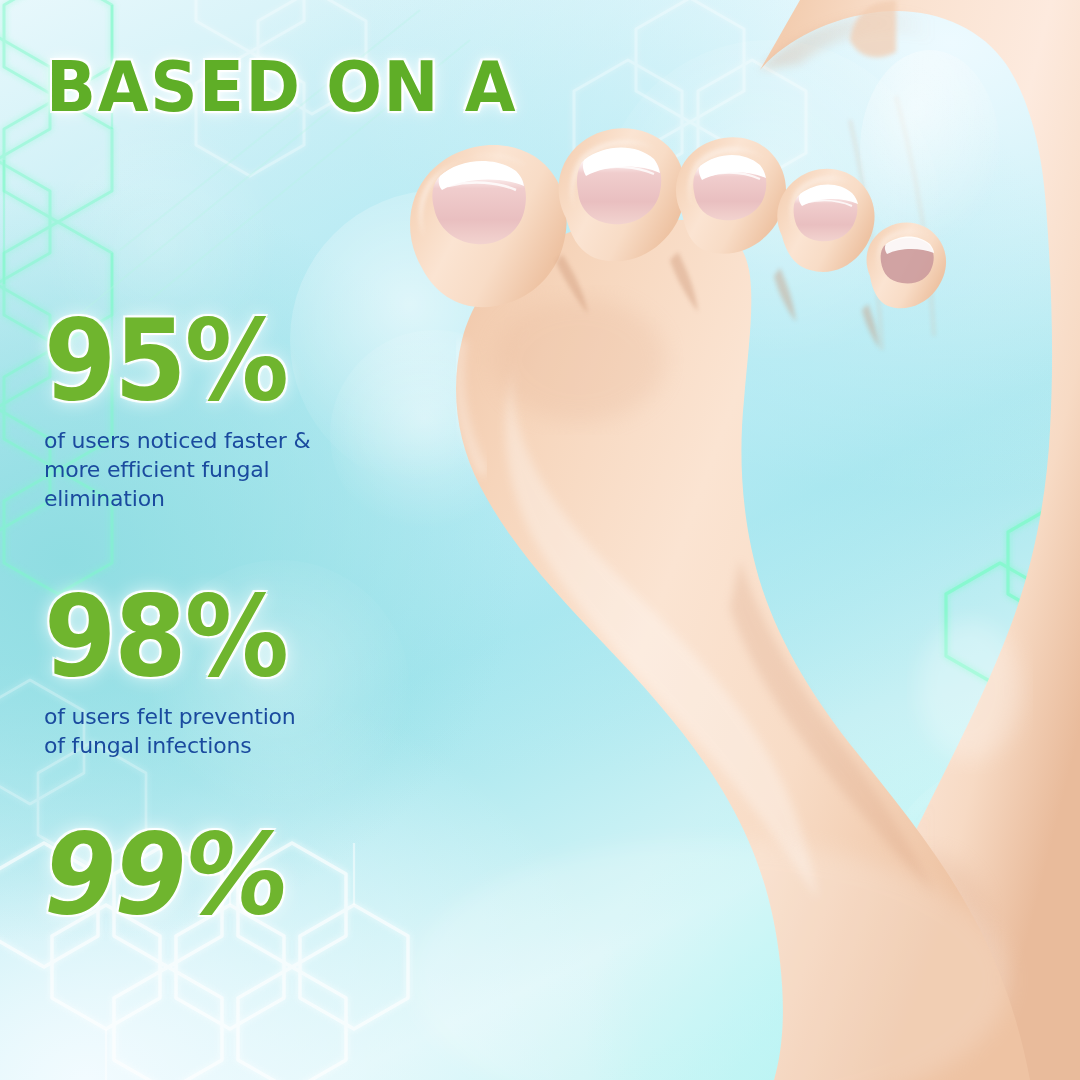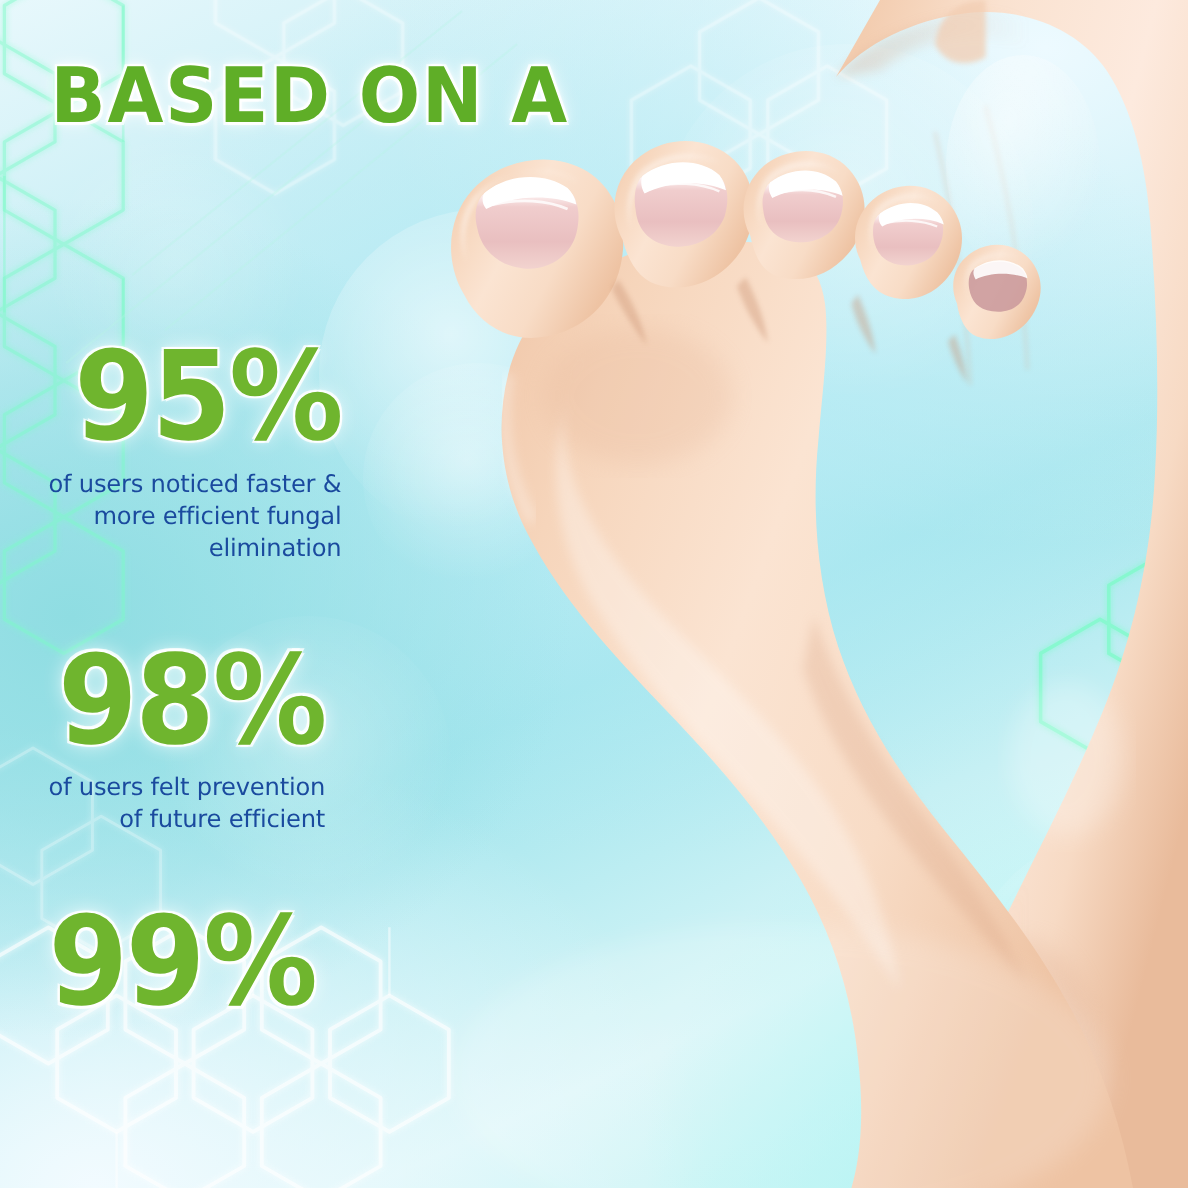--- a/index.html
+++ b/index.html
@@ -102,7 +102,7 @@
   }
 
   
-  .stat { position:absolute; left:44px;text-align:right; }
+  .stat { position:absolute; left:44px; }
   .s1 { top:292px; }
   .s2 { top:568px; }
   .s3 { top:806px; }

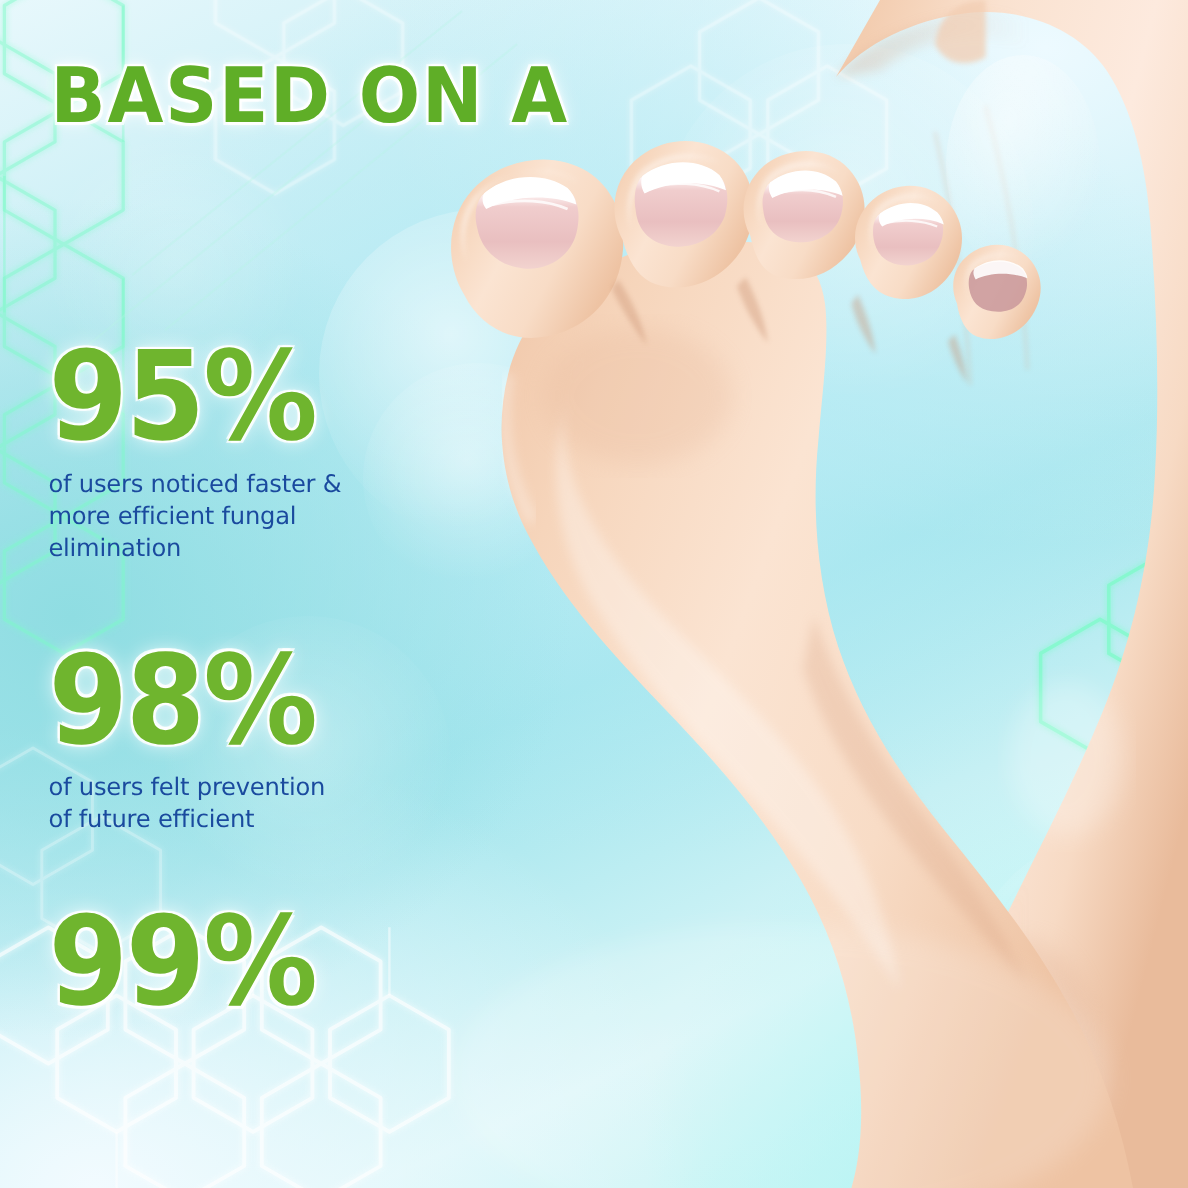--- a/index.html
+++ b/index.html
@@ -426,7 +426,7 @@
     <div class="stat s2">
       <div class="pct">98%</div>
       <div class="desc">of users felt prevention
-of future efficient</div>
+of fungal infections</div>
     </div>
 
     <div class="stat s3">

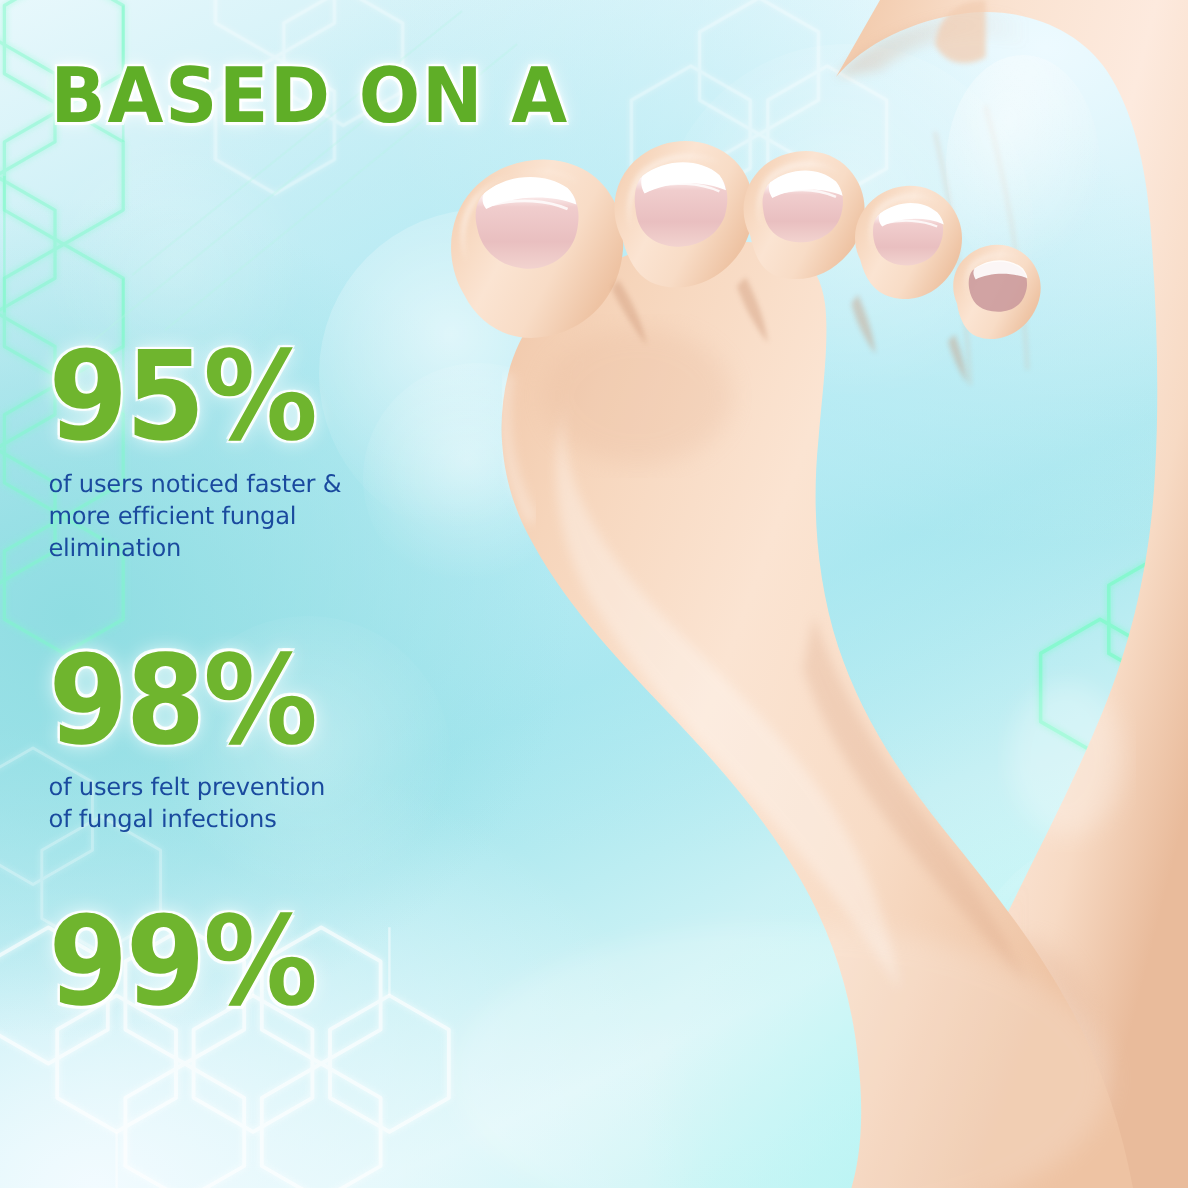--- a/index.html
+++ b/index.html
@@ -105,7 +105,7 @@
   .stat { position:absolute; left:44px; }
   .s1 { top:292px; }
   .s2 { top:568px; }
-  .s3 { top:806px; }
+  .s3 { top:806px;font-style:italic; }
 
   .pct {
     font-family:"DejaVu Sans", sans-serif;

